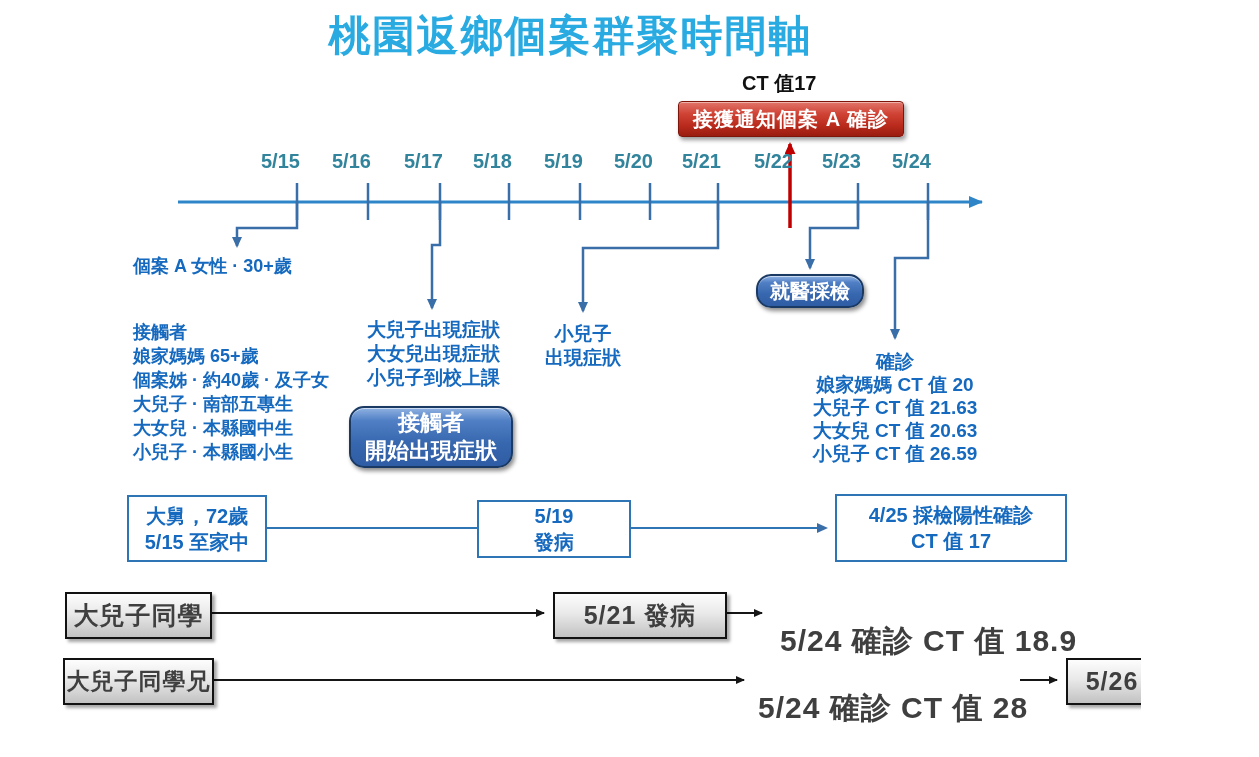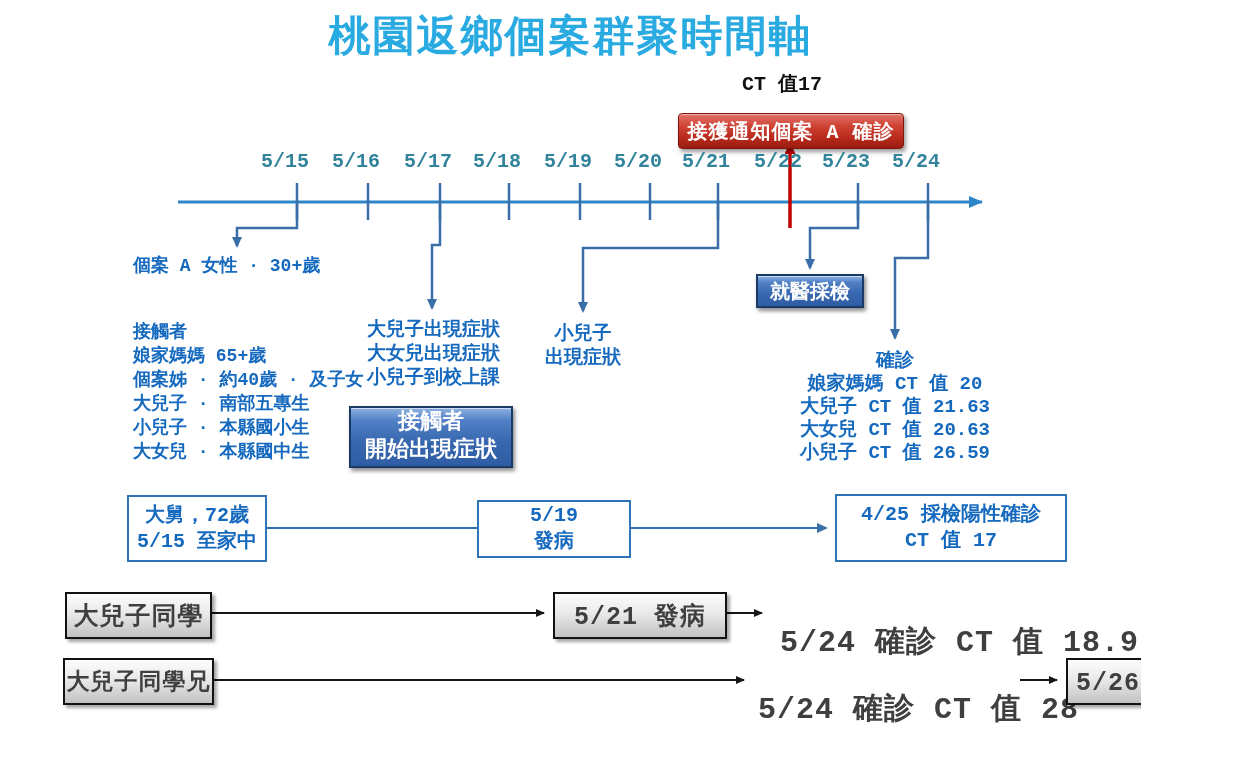--- a/index.html
+++ b/index.html
@@ -5,7 +5,7 @@
   html,body{margin:0;padding:0;background:#fff;}
   #canvas{
     position:relative;width:1141px;height:757px;background:#ffffff;overflow:hidden;
-    font-family:Liberation Mono, monospace;
+    font-family:Liberation Sans, sans-serif;
   }
   .abs{position:absolute;}
   #title{

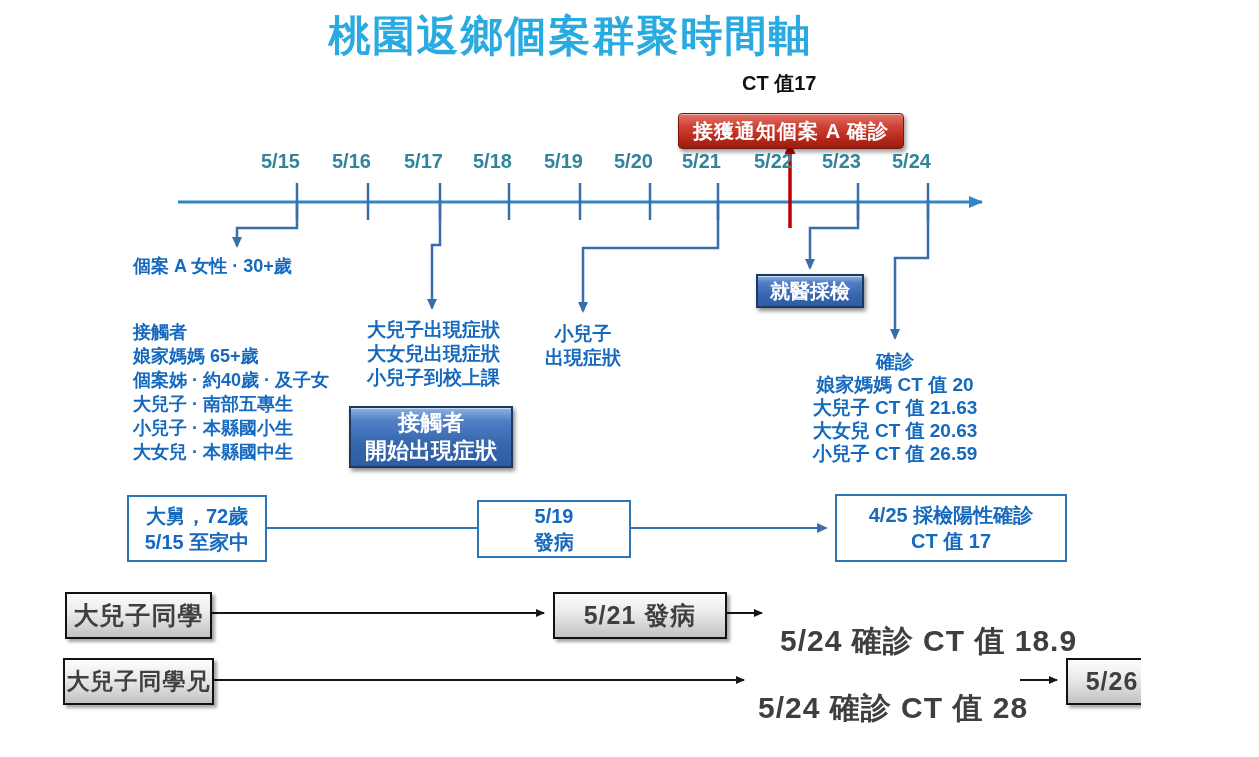--- a/index.html
+++ b/index.html
@@ -29,7 +29,7 @@
     border:1px solid #7e150b;border-radius:4px;
     box-shadow:2px 3px 4px rgba(0,0,0,0.40), inset 0 1px 0 rgba(255,255,255,0.45);
     color:#fff;font-size:20px;font-weight:bold;letter-spacing:1px;
-    display:flex;align-items:center;justify-content:center;white-space:nowrap;margin-top:12px;
+    display:flex;align-items:center;justify-content:center;white-space:nowrap;
   }
   .blue-box{
     background:linear-gradient(180deg,#8fb2e2 0%,#507fc5 22%,#3767ae 60%,#2f5da5 100%);

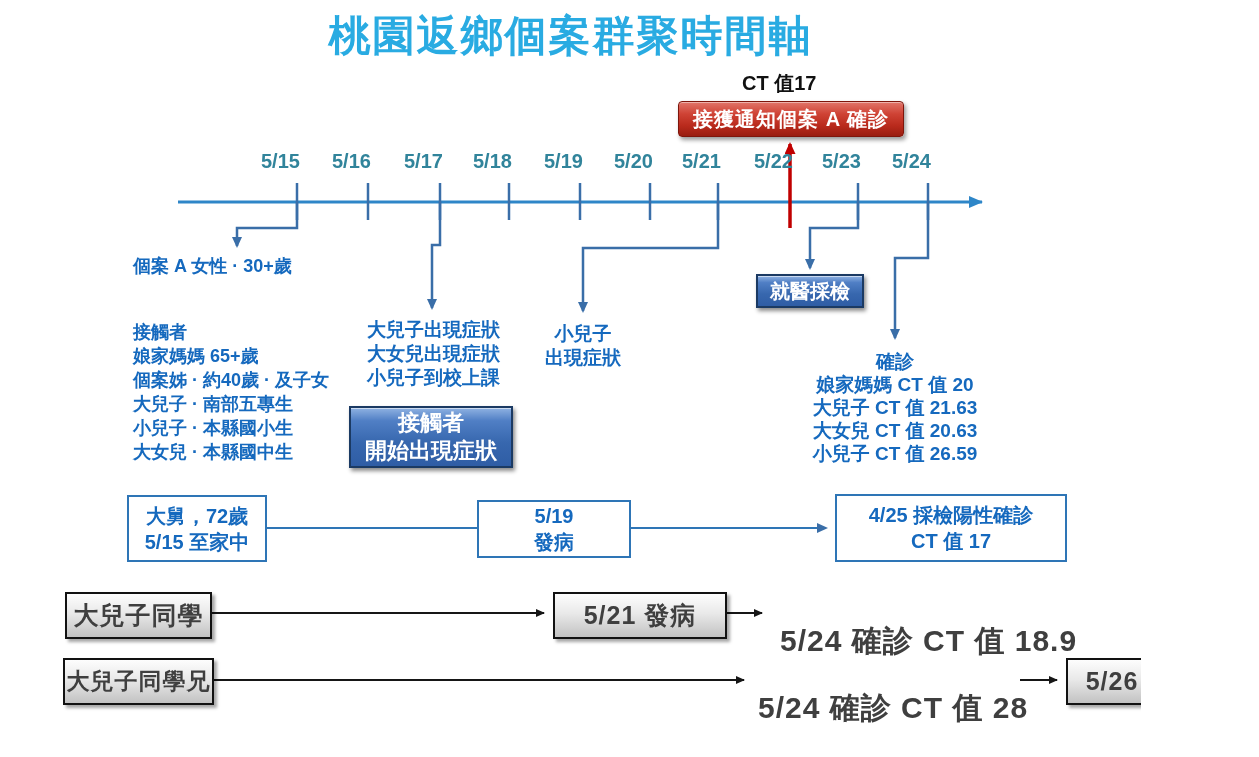--- a/index.html
+++ b/index.html
@@ -33,7 +33,7 @@
   }
   .blue-box{
     background:linear-gradient(180deg,#8fb2e2 0%,#507fc5 22%,#3767ae 60%,#2f5da5 100%);
-    border:2px solid #1b3a63;border-radius:0;
+    border:2px solid #1b3a63;border-radius:15px;
     box-shadow:2px 3px 4px rgba(0,0,0,0.45), inset 0 1px 0 rgba(255,255,255,0.55);
     color:#fff;font-weight:bold;text-align:center;
     display:flex;flex-direction:column;align-items:center;justify-content:center;

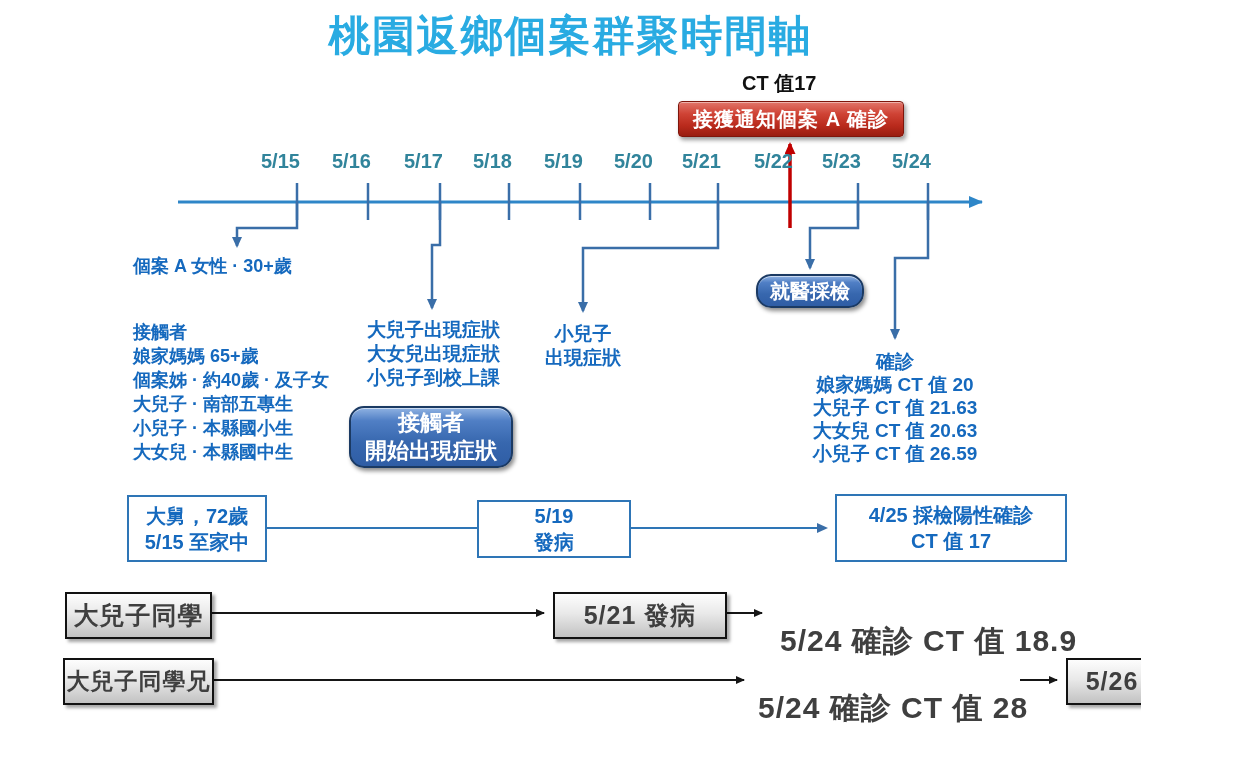--- a/index.html
+++ b/index.html
@@ -139,8 +139,8 @@
     <div class="ln">娘家媽媽 65+歲</div>
     <div class="ln">個案姊 · 約40歲 · 及子女</div>
     <div class="ln">大兒子 · 南部五專生</div>
+    <div class="ln">大女兒 · 本縣國中生</div>
     <div class="ln">小兒子 · 本縣國小生</div>
-    <div class="ln">大女兒 · 本縣國中生</div>
   </div>
 
   <div class="abs t-blue" style="left:367px;top:318px">

